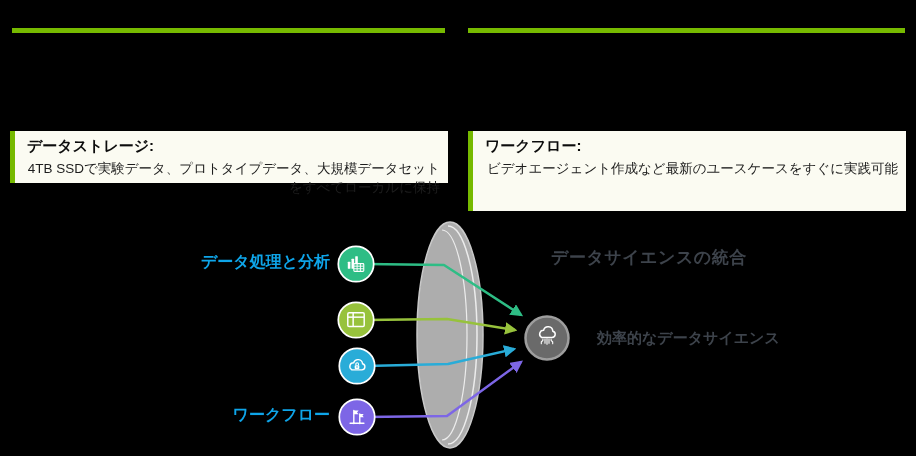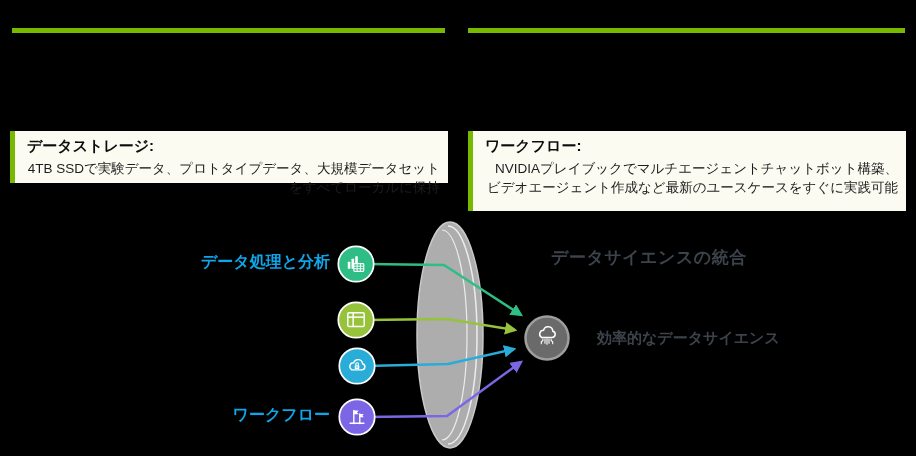--- a/index.html
+++ b/index.html
@@ -56,7 +56,6 @@
 
   <div class="info-box right">
     <div class="info-title">ワークフロー:</div>
-    <div class="info-line">NVIDIAプレイブックでマルチエージェントチャットボット構築、</div>
     <div class="info-line">ビデオエージェント作成など最新のユースケースをすぐに実践可能</div>
   </div>
 

